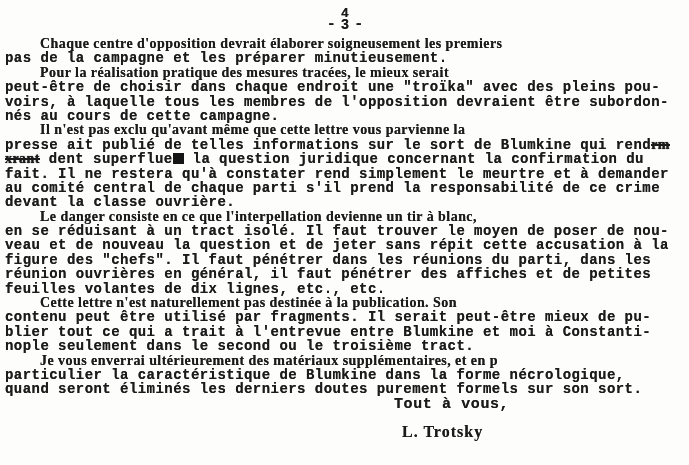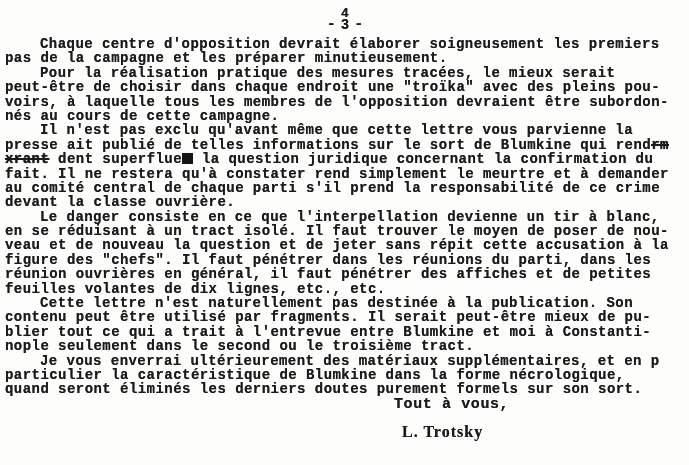--- a/index.html
+++ b/index.html
@@ -47,7 +47,7 @@
     white-space: pre;
     height: 14.4px;
   }
-  .line.first { text-indent: 35px; }
+  .line.first { text-indent: 35px; font-family: Liberation Serif, serif; }
   .struck {
     text-decoration: line-through;
     text-decoration-thickness: 2px;

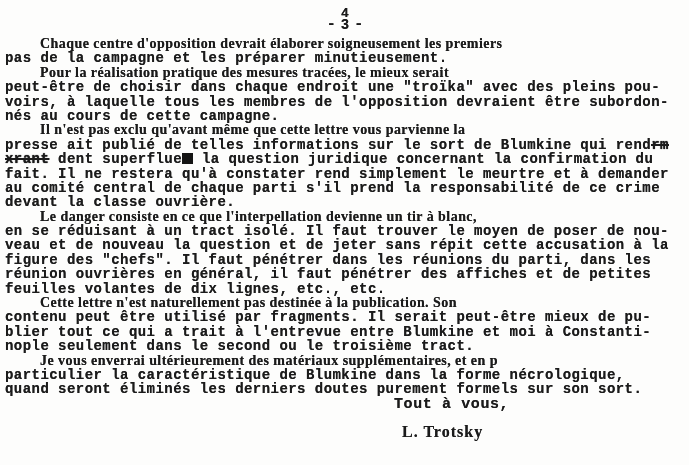--- a/index.html
+++ b/index.html
@@ -53,6 +53,7 @@
     text-decoration-thickness: 2px;
     font-weight: 900;
     text-shadow: 0 0 1px #000;
+    font-family: Liberation Serif, serif;
   }
   .blob {
     display: inline-block;

